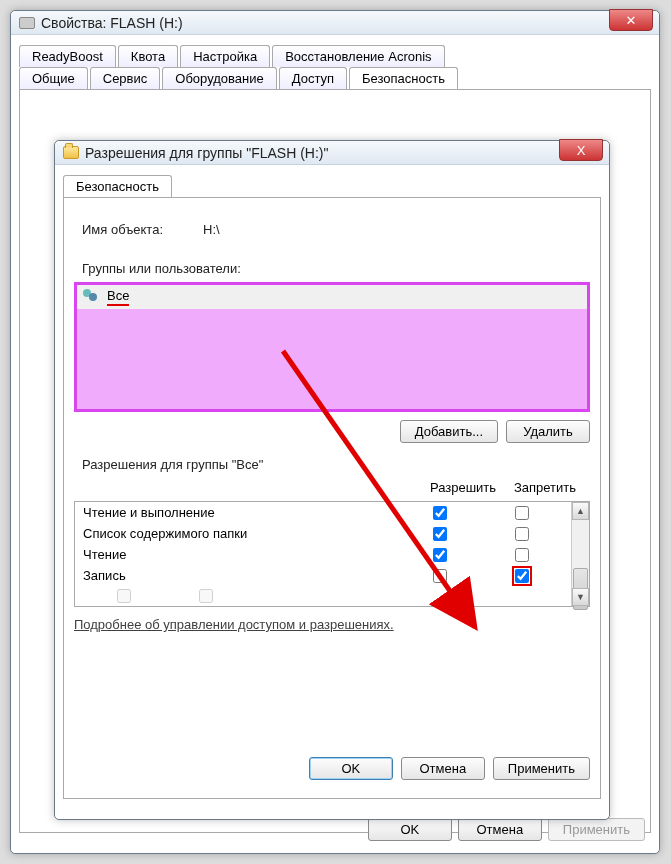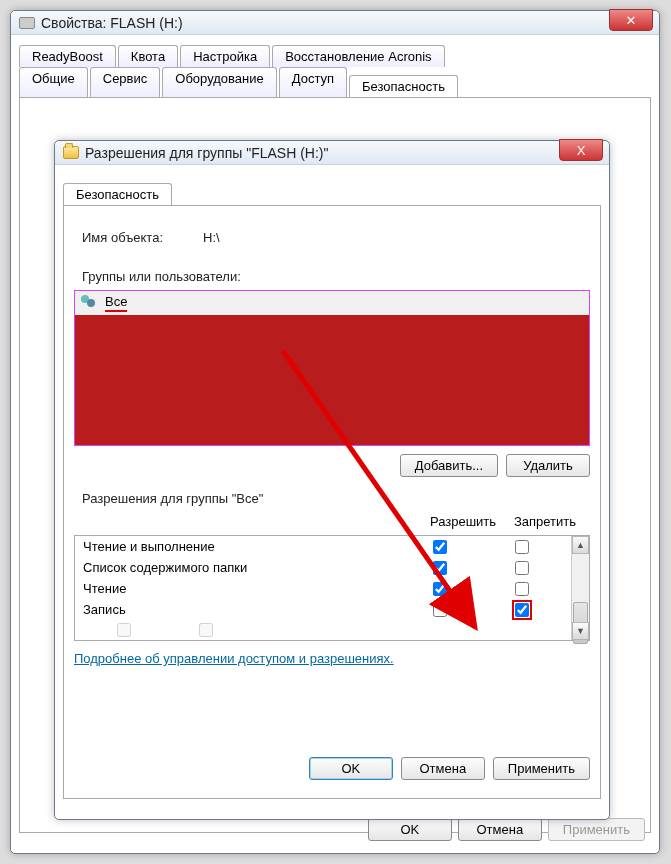--- a/index.html
+++ b/index.html
@@ -12,7 +12,7 @@
 
 .tabrow { display: flex; padding: 6px 8px 0; flex-wrap: wrap; }
 .tab { border: 1px solid #aaa; border-bottom: none; background: linear-gradient(#fff,#eef); padding: 3px 12px; margin-right: 2px; border-radius: 3px 3px 0 0; cursor: pointer; white-space: nowrap; }
-.tab.active { background: #fff; position: relative; z-index: 2; margin-top: 8px; }
+.tab.active { background: #fff; position: relative; z-index: 2; }
 .tabpanel { border: 1px solid #aaa; margin: 0 8px 8px; padding: 10px; background: #fff; position: relative; }
 
 .props-win { left: 10px; top: 10px; width: 650px; height: 844px; }

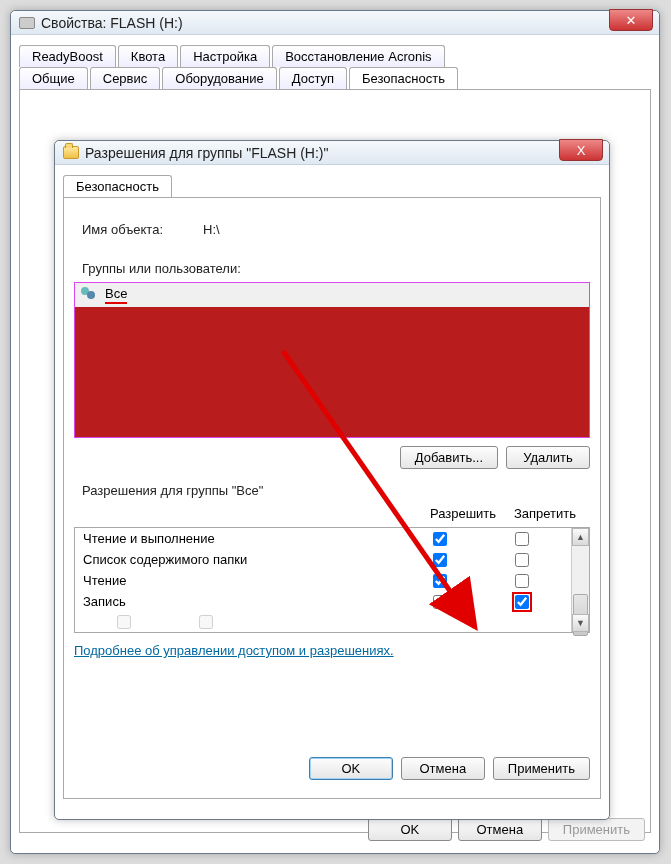--- a/index.html
+++ b/index.html
@@ -23,7 +23,7 @@
 .perm-body { padding: 4px 0; height: calc(100% - 32px); display: flex; flex-direction: column; position: relative; }
 
 .label { color: #222; margin: 6px 8px; }
-.listbox { border: 1px solid #d946ef; background: #b91c1c; height: 156px; overflow: auto; }
+.listbox { border: 3px solid #d946ef; background: #f0abfc; height: 130px; overflow: auto; }
 .listitem { padding: 3px 6px; display: flex; align-items: center; gap: 6px; }
 .listitem.sel { background: #f0f0f0; }
 .underline-red { border-bottom: 2px solid #e00000; padding-bottom: 1px; display: inline-block; }

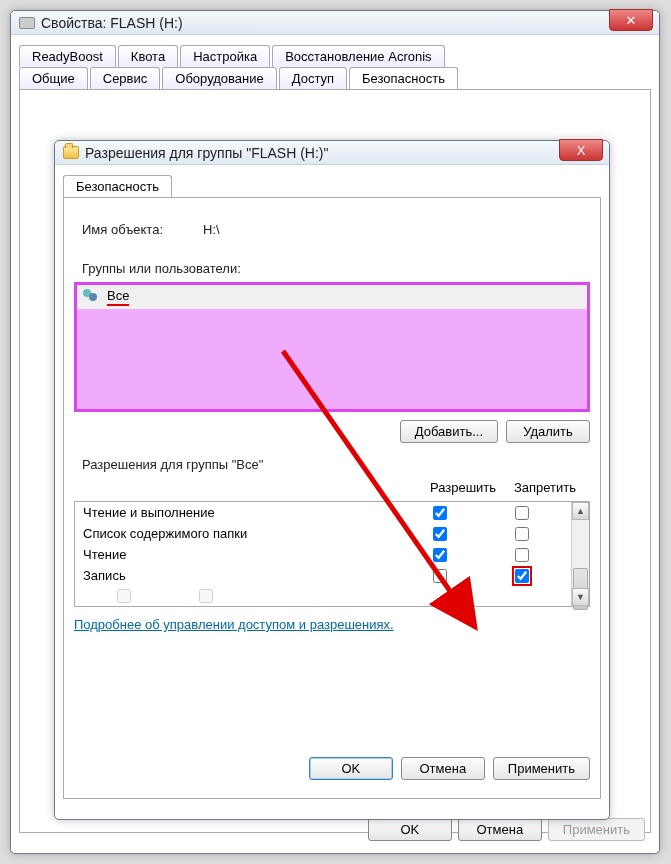--- a/index.html
+++ b/index.html
@@ -49,7 +49,7 @@
 input[type=checkbox] { width: 14px; height: 14px; }
 .chk-hl { outline: 2px solid #e00000; outline-offset: 1px; }
 
-.link { color: #0369a1; text-decoration: underline; cursor: pointer; margin-top: 10px; display: inline-block; }
+.link { color: #404040; text-decoration: underline; cursor: pointer; margin-top: 10px; display: inline-block; }
 
 .folder-icon { width: 16px; height: 13px; background: linear-gradient(#fde9a0,#f0c143); border: 1px solid #c9982a; border-radius: 2px; position: relative; display: inline-block; }
 .folder-icon::before { content: ''; position: absolute; top: -4px; left: 1px; width: 6px; height: 4px; background: #f6d878; border: 1px solid #c9982a; border-bottom: none; border-radius: 2px 2px 0 0; }

